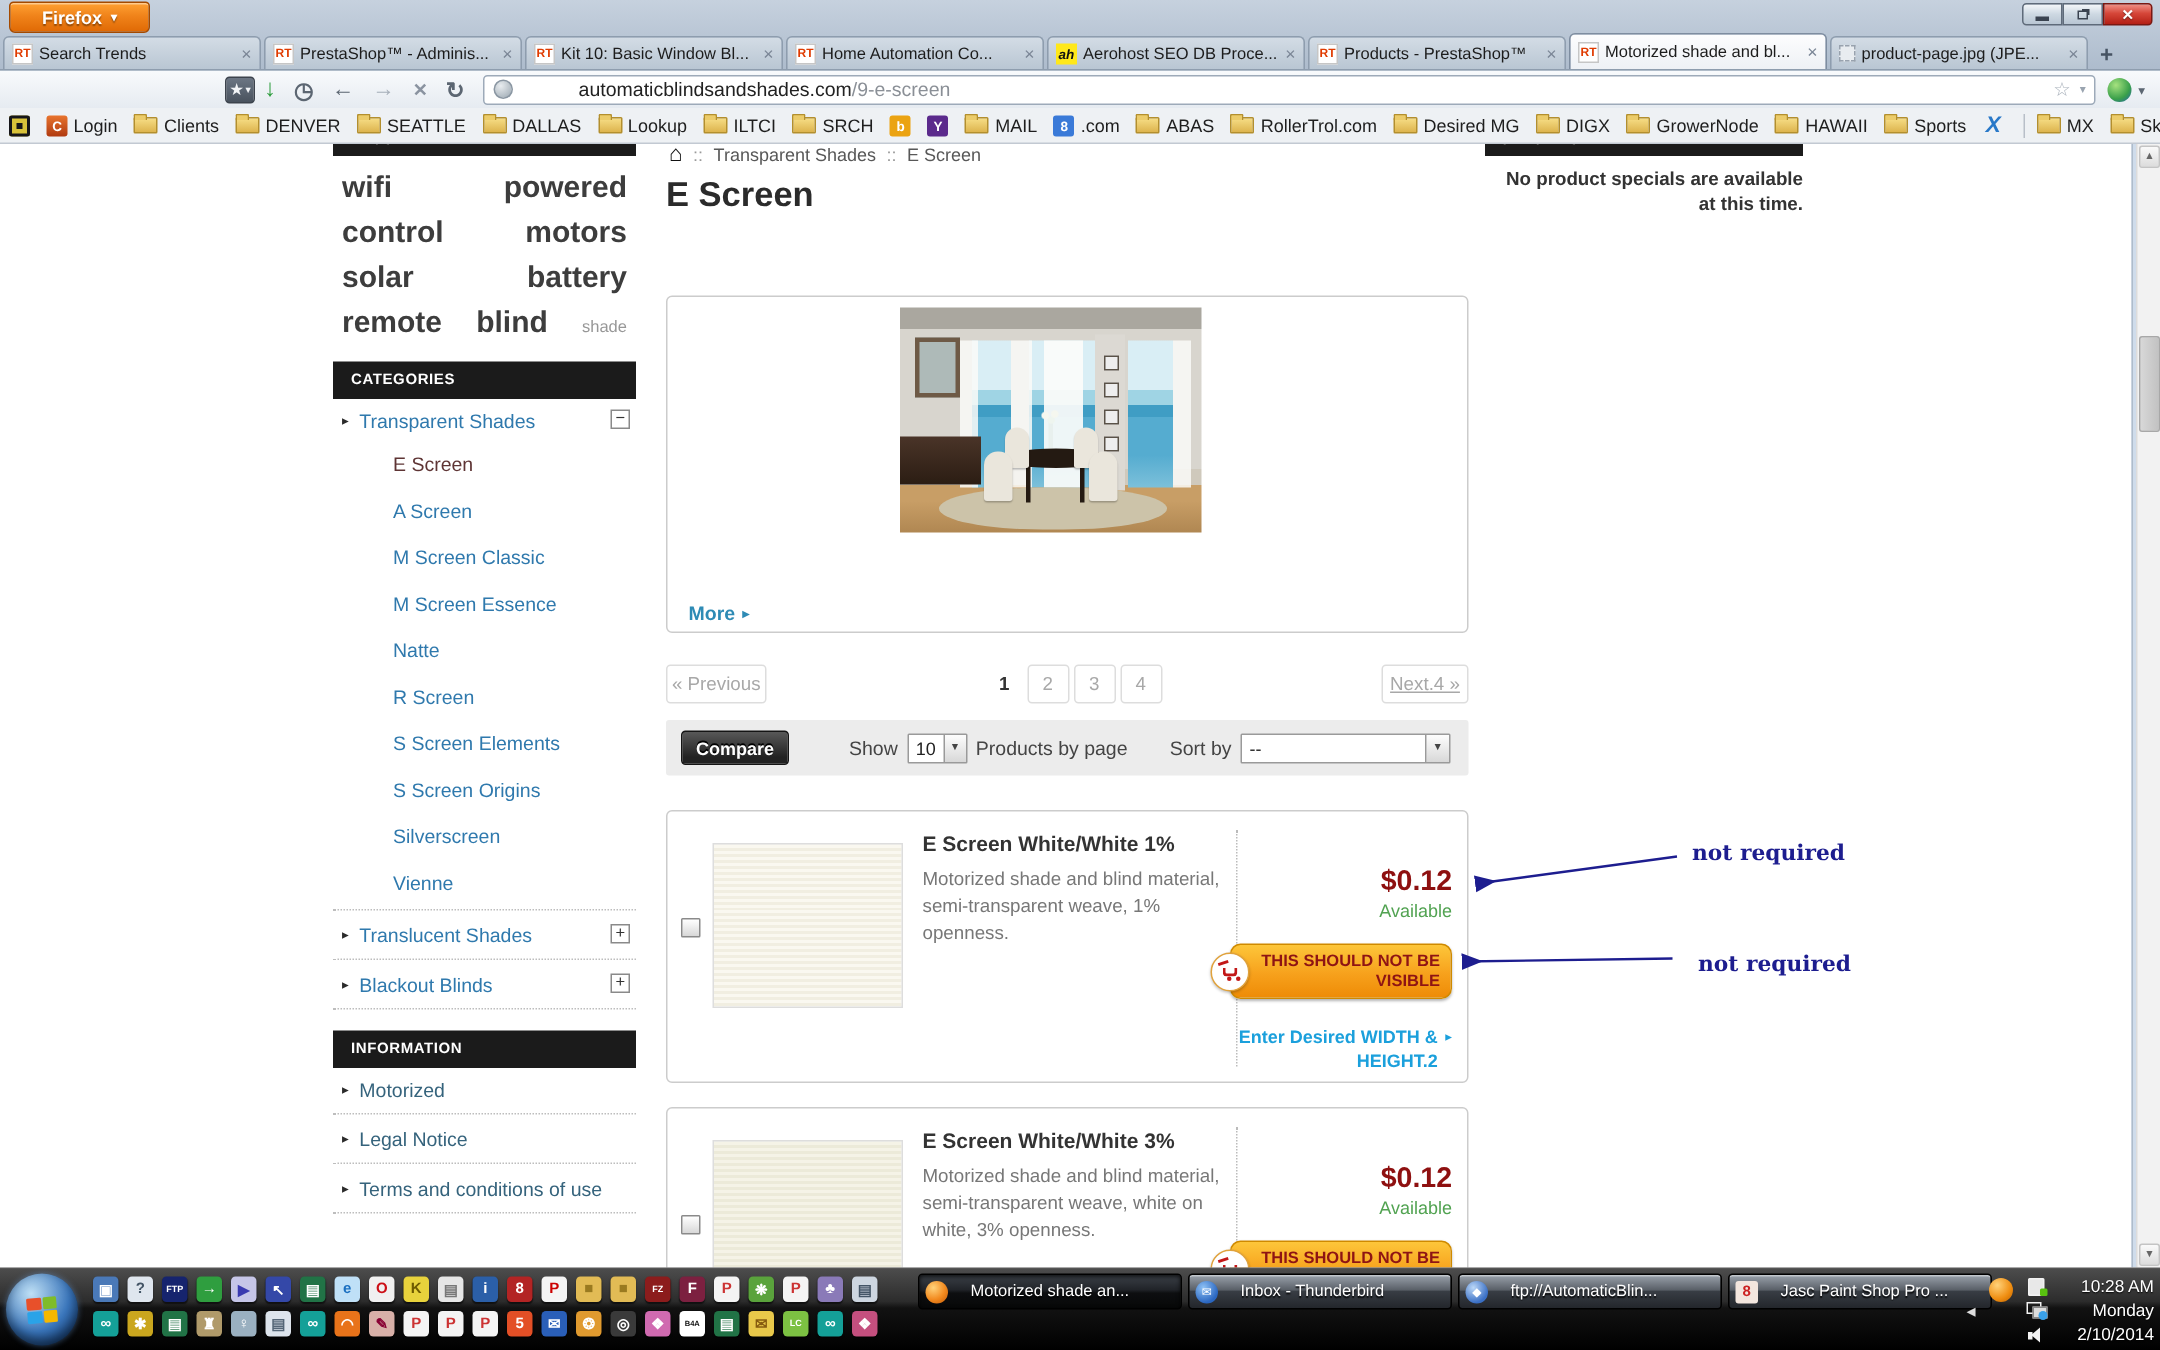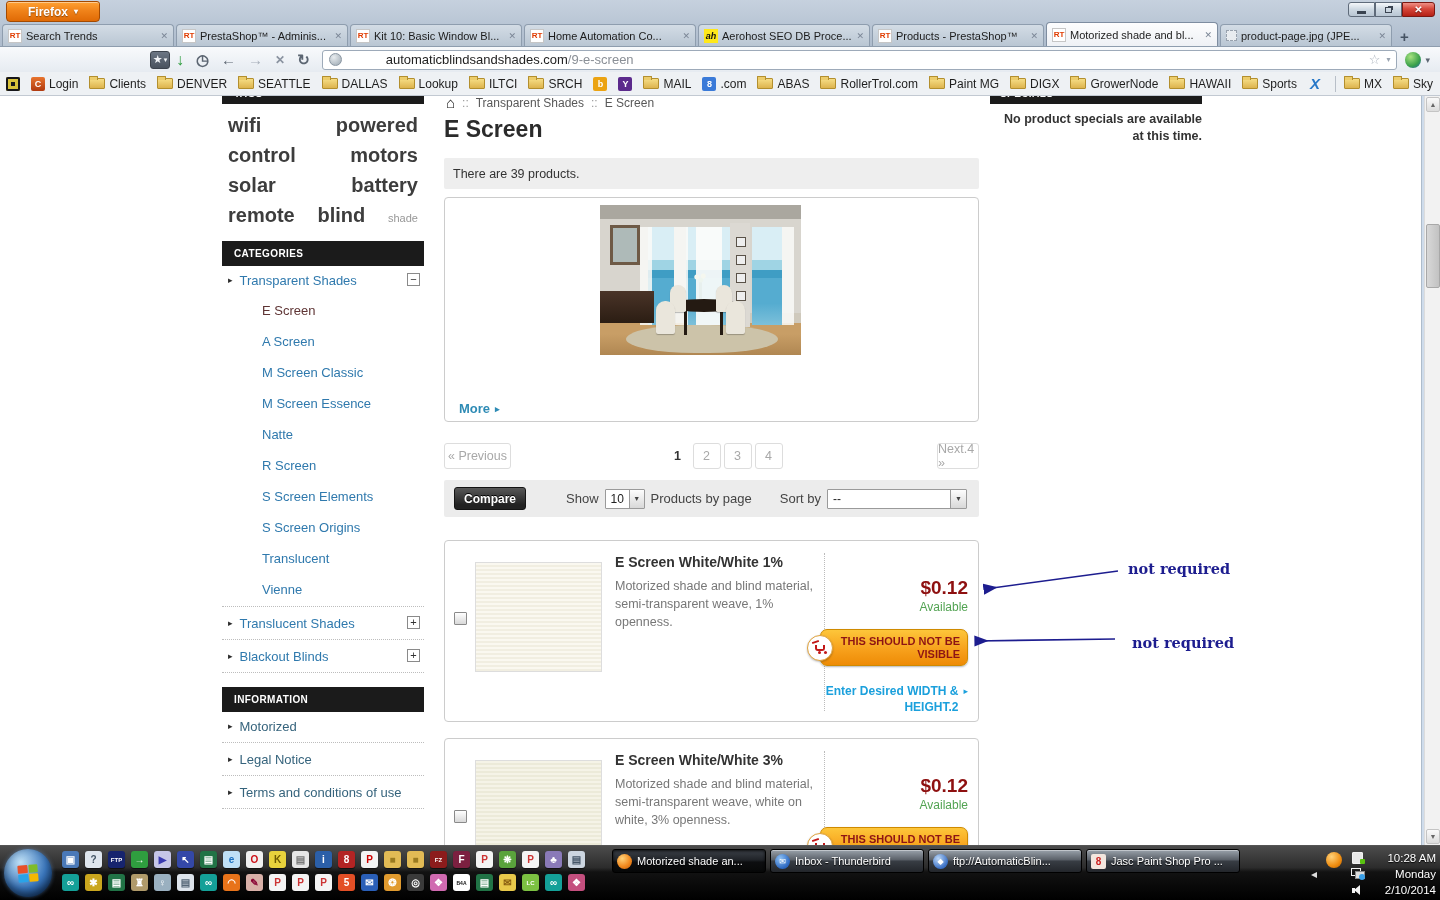--- a/index.html
+++ b/index.html
@@ -387,7 +387,7 @@
         </div>
         <div class="bm" data-interactable="true">
           <span class="folder-ic" data-interactable="false"></span>
-          <span class="bm-label" data-interactable="false">Paint MG</span>
+          <span class="bm-label" data-interactable="false">Desired MG</span>
         </div>
         <div class="bm" data-interactable="true">
           <span class="folder-ic" data-interactable="false"></span>

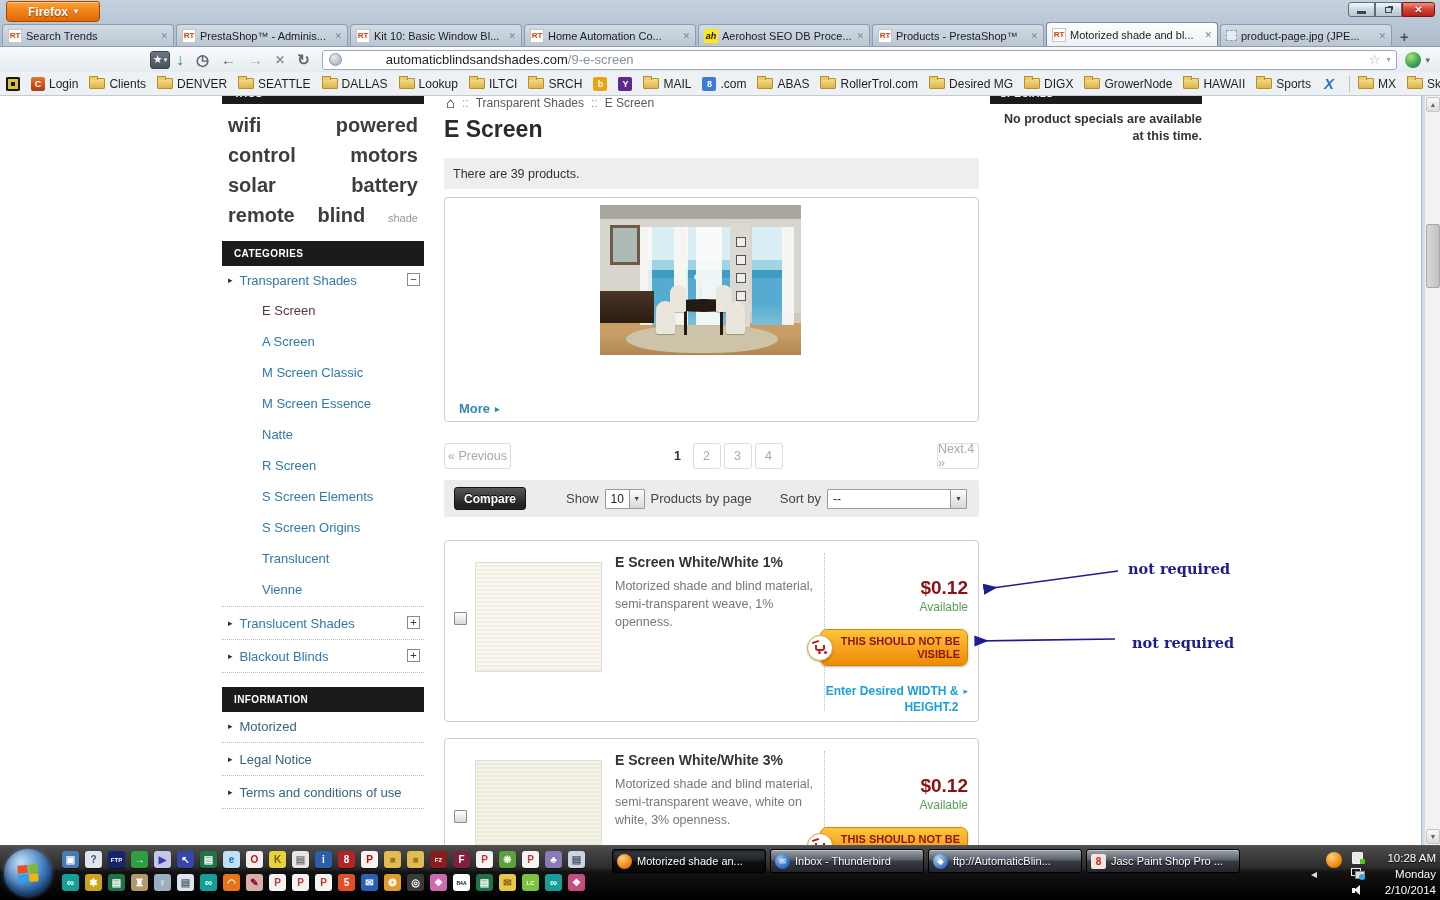--- a/index.html
+++ b/index.html
@@ -506,9 +506,6 @@
     </div>
 
     <div id="pagetitle" data-interactable="false">E Screen</div>
-    <div id="countbar" data-interactable="false">
-        <span data-interactable="false">There are 39 products.</span>
-      </div>
 
     <div id="descbox" data-interactable="false">
       <div id="dining" data-interactable="false">

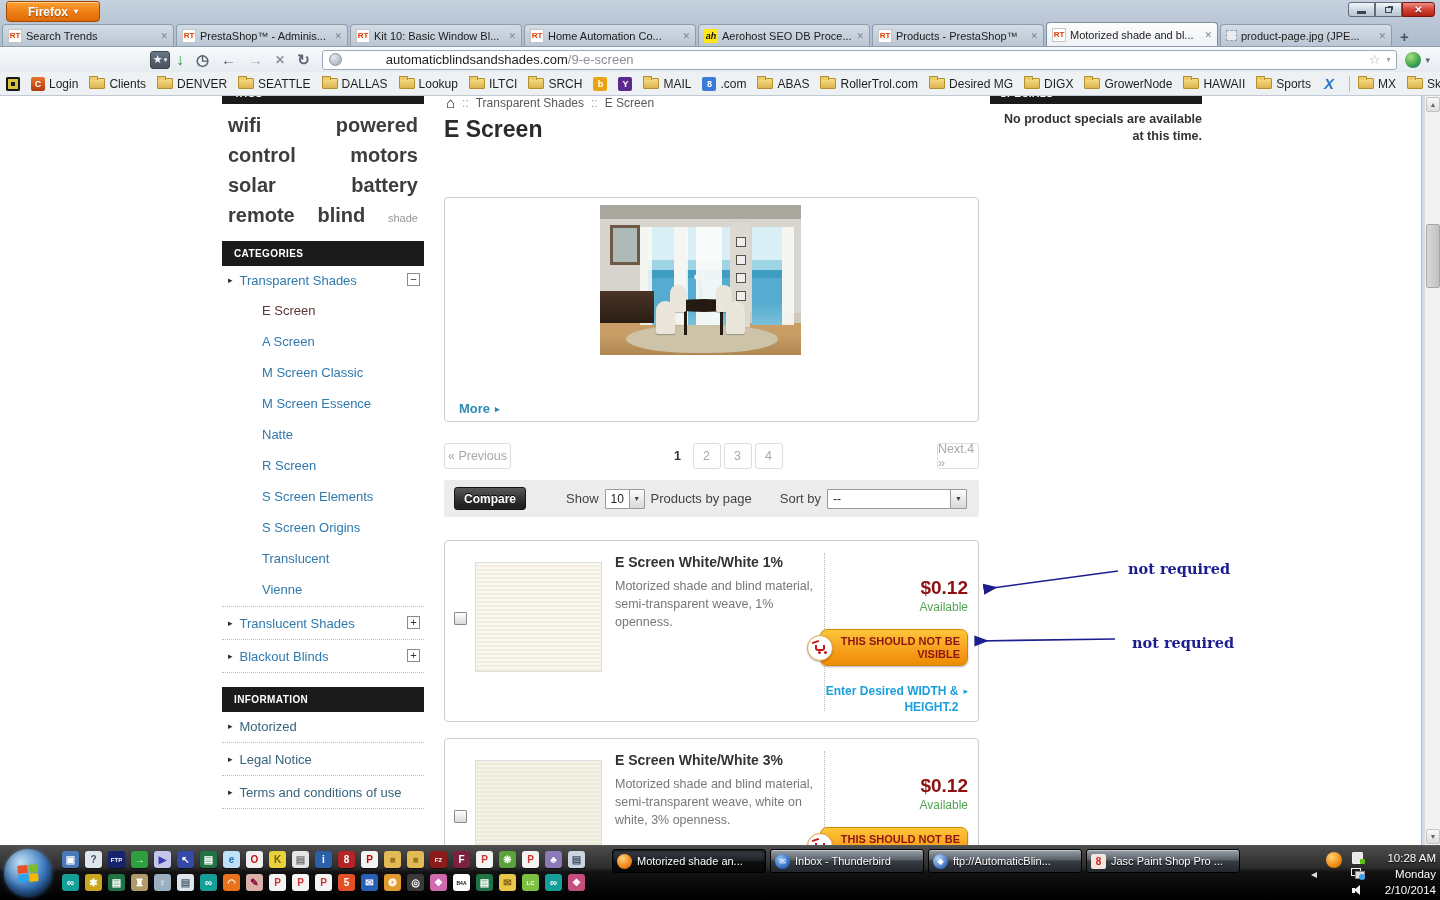--- a/index.html
+++ b/index.html
@@ -142,7 +142,7 @@
   .pg{width:28px;height:26px;border:1px solid #ddd;border-radius:3px;color:#a8a8a8;font-size:12.5px;
     display:flex;align-items:center;justify-content:center;}
   .pg-cur{border:none;color:#333;font-weight:bold;width:24px;}
-  #nextbtn{width:42px;}
+  #nextbtn{width:58px;text-decoration:underline;}
   
   #sortbar{position:absolute;left:444px;top:384px;width:535px;height:37px;background:#ececec;border-radius:2px;
     display:flex;align-items:center;padding:0 12px 0 10px;}

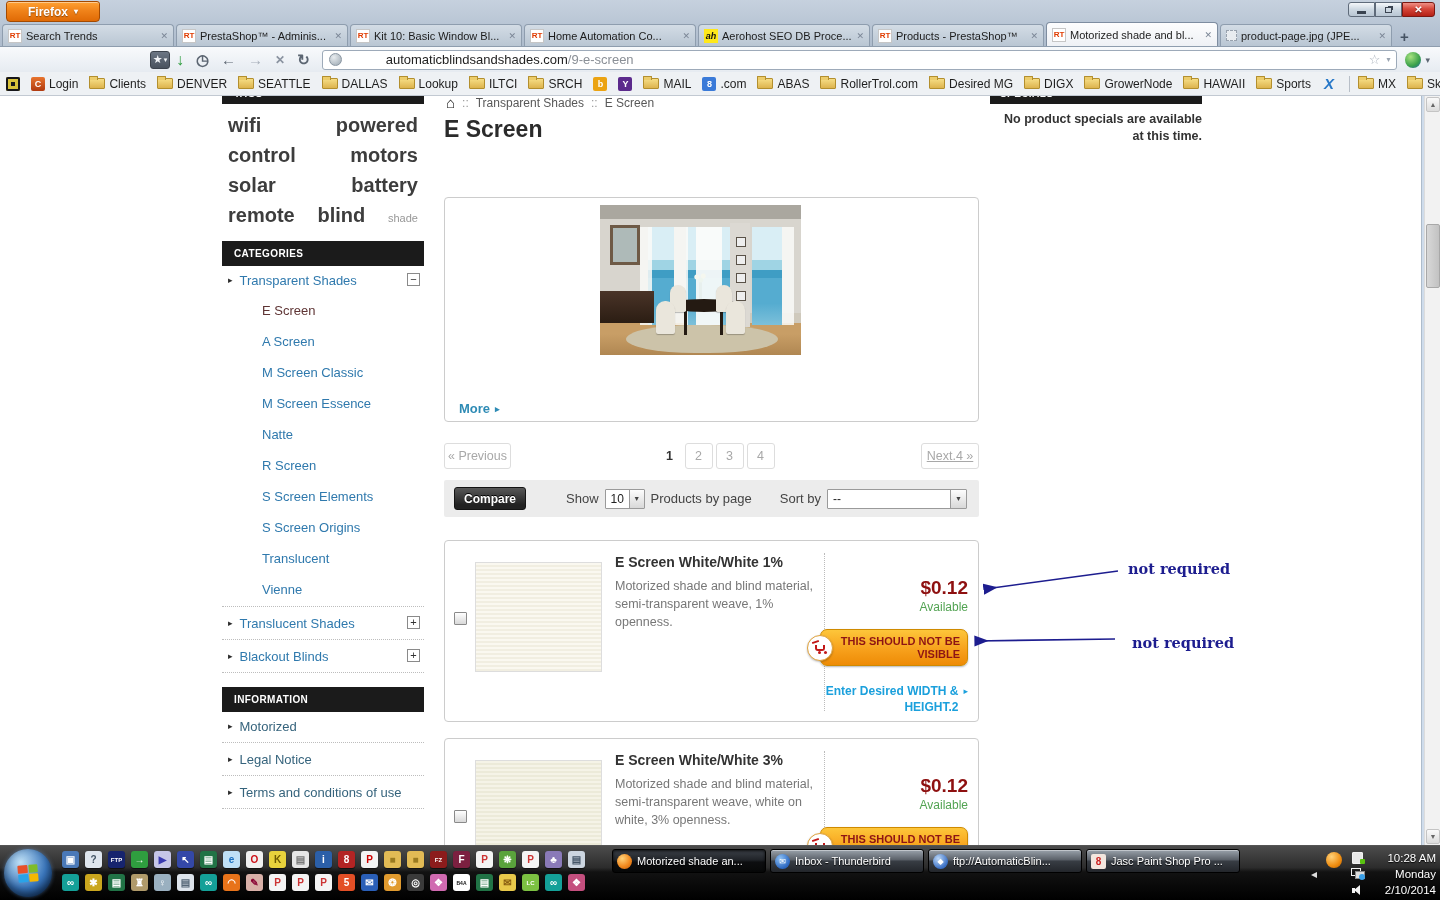--- a/index.html
+++ b/index.html
@@ -460,7 +460,7 @@
           <div class="cat-child" data-interactable="true"><a class="cat-link" data-interactable="true">R Screen</a></div>
           <div class="cat-child" data-interactable="true"><a class="cat-link" data-interactable="true">S Screen Elements</a></div>
           <div class="cat-child" data-interactable="true"><a class="cat-link" data-interactable="true">S Screen Origins</a></div>
-          <div class="cat-child" data-interactable="true"><a class="cat-link" data-interactable="true">Translucent</a></div>
+          <div class="cat-child" data-interactable="true"><a class="cat-link" data-interactable="true">Silverscreen</a></div>
           <div class="cat-child" data-interactable="true"><a class="cat-link" data-interactable="true">Vienne</a></div>
           <div class="dotsep" data-interactable="false"></div>
           <div class="cat-root" data-interactable="true">

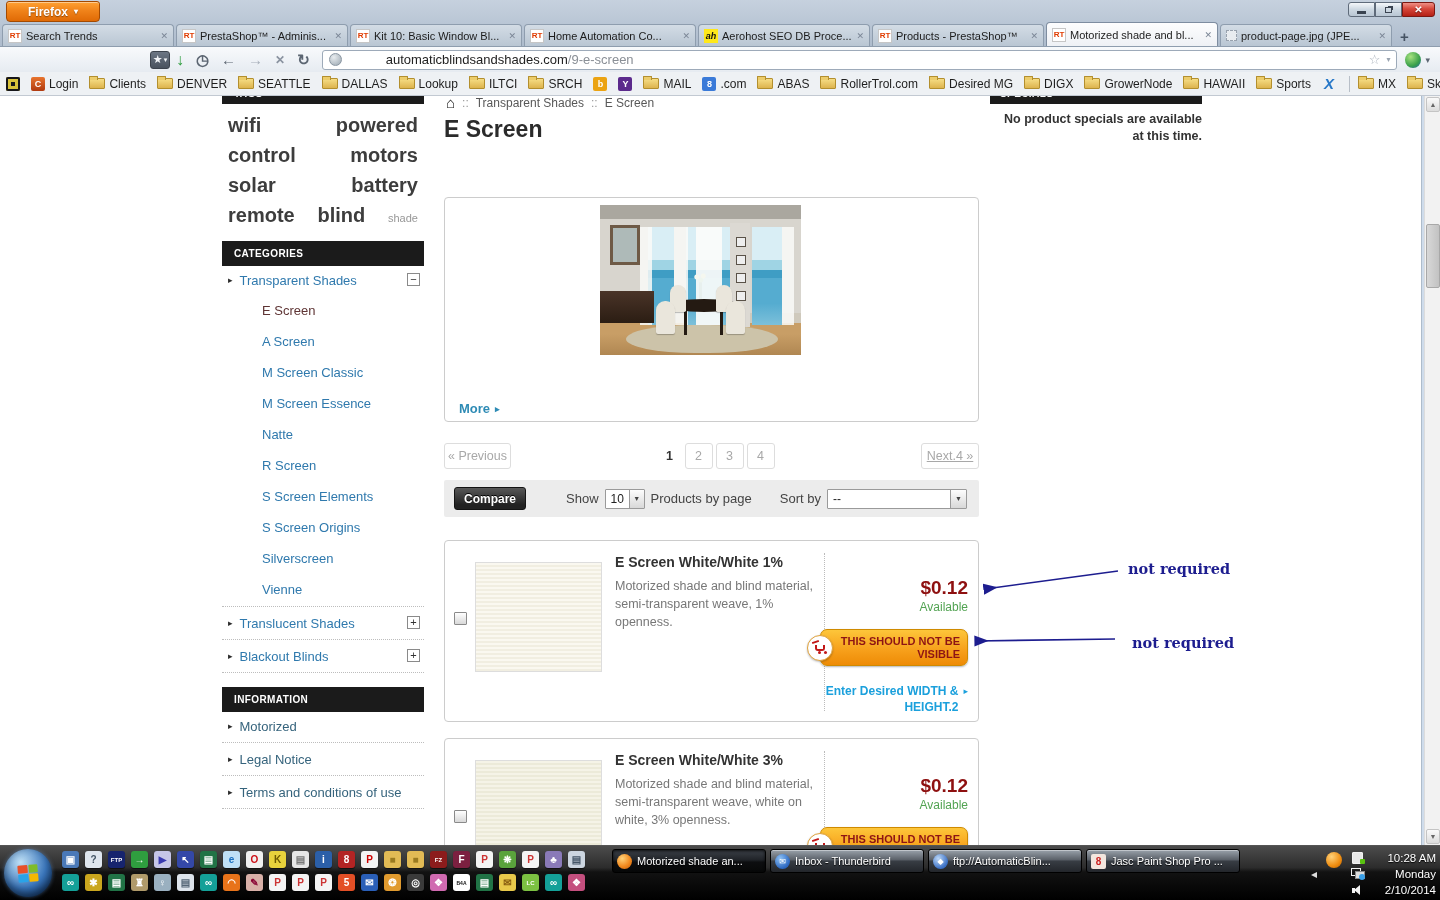--- a/index.html
+++ b/index.html
@@ -217,9 +217,9 @@
   .ql{width:17px;height:17px;border-radius:3px;color:#fff;font-size:10px;font-weight:bold;
     display:flex;align-items:center;justify-content:center;overflow:hidden;box-shadow:0 1px 1px rgba(0,0,0,.6);}
   #tbuttons{position:absolute;left:612px;top:3px;display:flex;gap:4px;}
-  .tbtn{width:154px;height:24px;border:1px solid #000;border-radius:3px;display:flex;align-items:center;
+  .tbtn{width:176px;height:24px;border:1px solid #000;border-radius:3px;display:flex;align-items:center;
     background:linear-gradient(#9aa2ab,#5a6068 45%,#383d44 50%,#23262b);
-    box-shadow:inset 0 1px 0 rgba(255,255,255,.4);padding:0 4px;gap:5px;}
+    box-shadow:inset 0 1px 0 rgba(255,255,255,.4);padding:0 4px;gap:15px;}
   .tbtn.active{background:linear-gradient(#3c4148,#202328 45%,#0d0e10 55%,#070808);
     box-shadow:inset 0 1px 3px rgba(0,0,0,.8);}
   .tbl{flex:1;font-size:11px;color:#fff;white-space:nowrap;overflow:hidden;text-shadow:0 1px 1px #000;}

